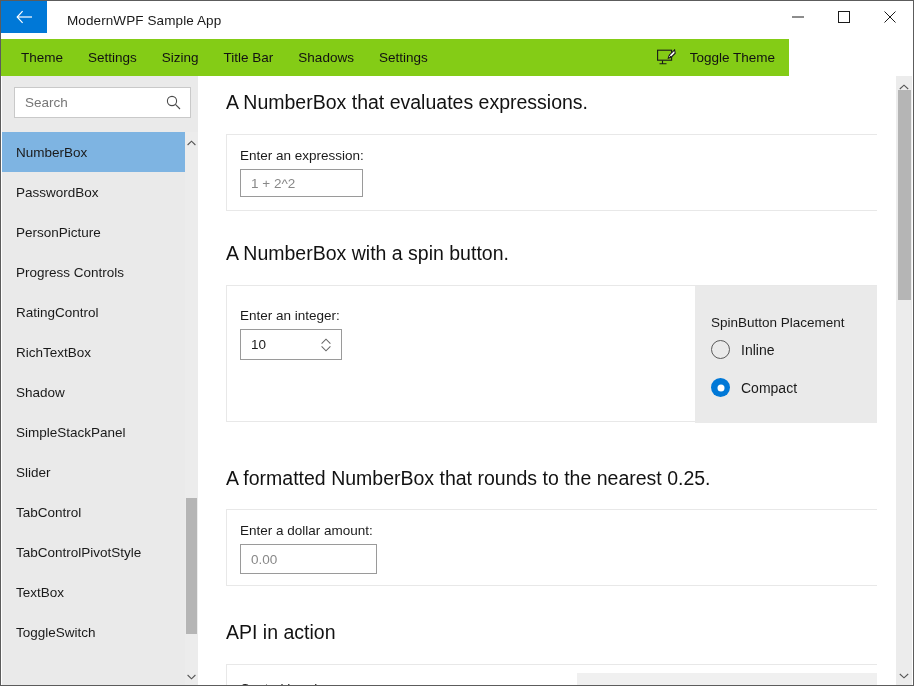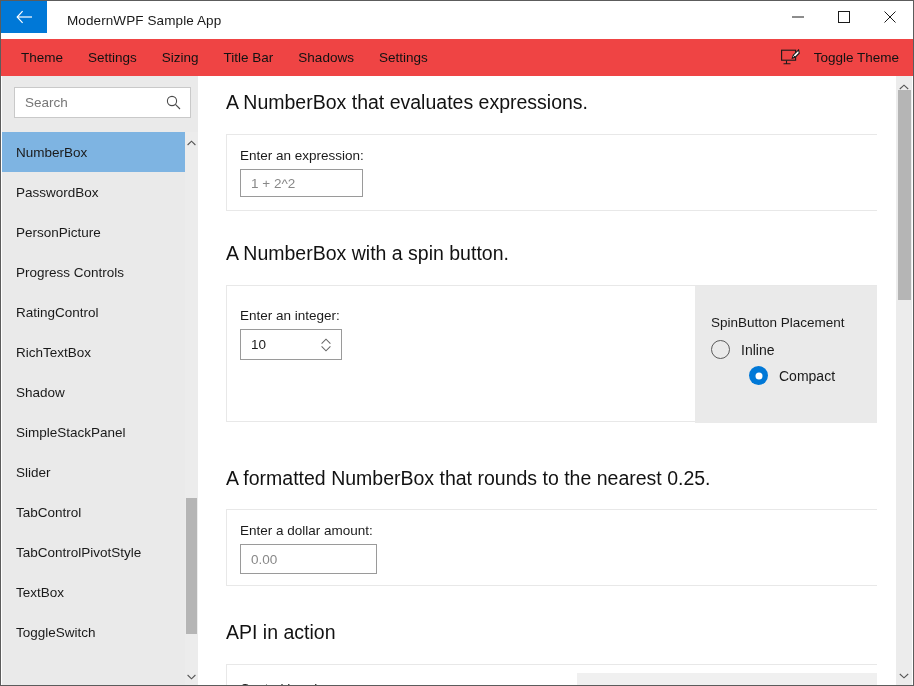--- a/index.html
+++ b/index.html
@@ -55,8 +55,8 @@
   
   #menubar {
     position: absolute; top: 38px; left: 0;
-    width: 912px; height: 37px;
-    background: #ef4444;
+    width: 788px; height: 37px;
+    background: #84cc16;
     display: flex; align-items: center;
   }
   .menu-item {

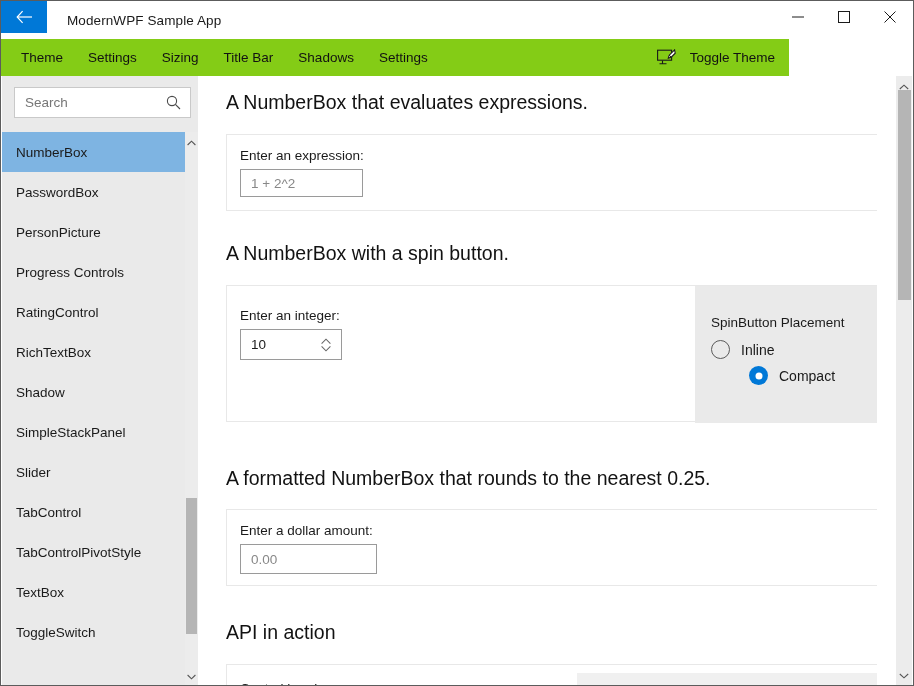--- a/index.html
+++ b/index.html
@@ -411,7 +411,7 @@
           <span class="radio-circle"></span>
           <span class="radio-label">Inline</span>
         </div>
-        <div class="radio-row" style="position:absolute;top:80px;left:16px;margin-left:38px;">
+        <div class="radio-row" style="position:absolute;top:92px;left:16px;">
           <span class="radio-circle checked"></span>
           <span class="radio-label">Compact</span>
         </div>

